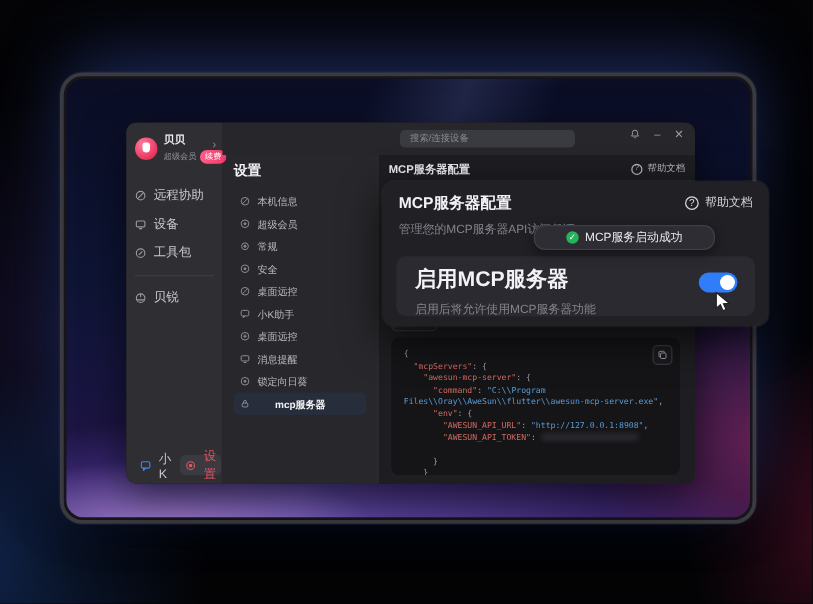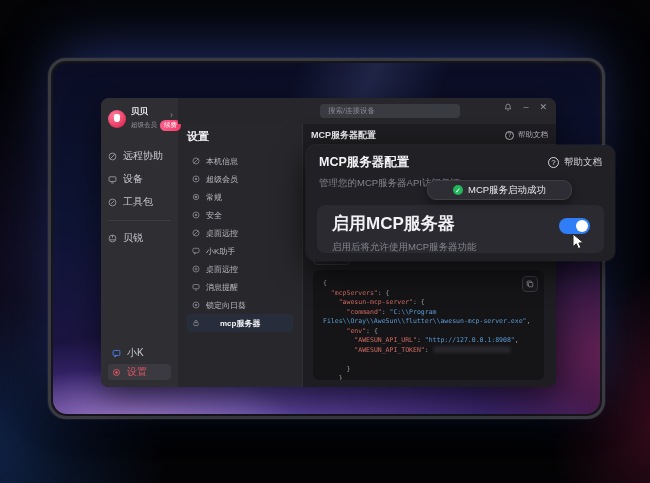--- a/index.html
+++ b/index.html
@@ -49,7 +49,7 @@
     color:#c9c9d0; font-size:10px; cursor:default; }
   .nav-item .icn { color:#9a9aa2; }
   .nav-div { height:1px; background:rgba(255,255,255,.07); margin:2px 0 10px; }
-  .side-bottom { margin-top:auto; display:flex; flex-direction:column; gap:3px;justify-content:space-between; }
+  .side-bottom { margin-top:auto; display:flex; gap:3px;justify-content:space-between; }
   .side-bottom .nav-item { margin-bottom:0; height:16px; padding:0 4px; border-radius:4px; }
   .nav-item.xiaok .icn { color:#4b84f2; }
   .nav-item.active-red { background:#3a3a40; }

